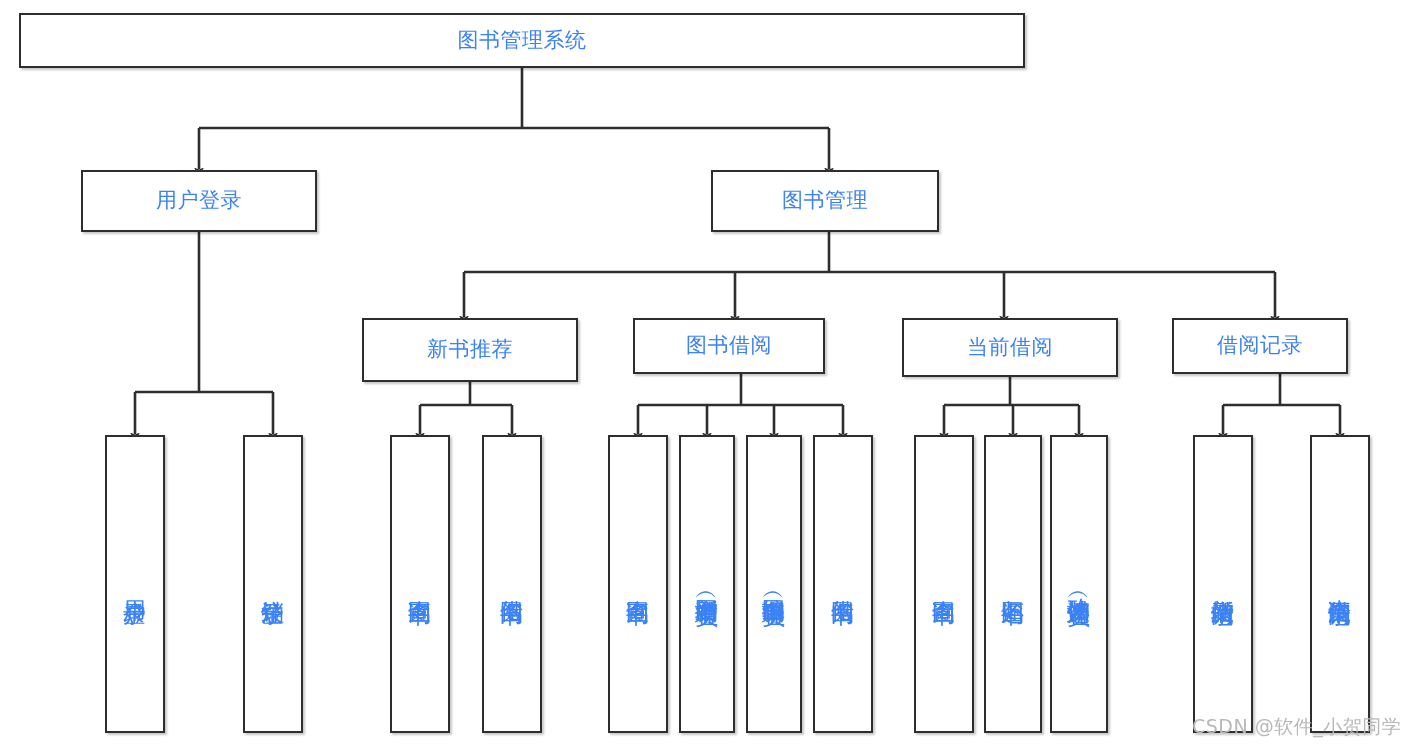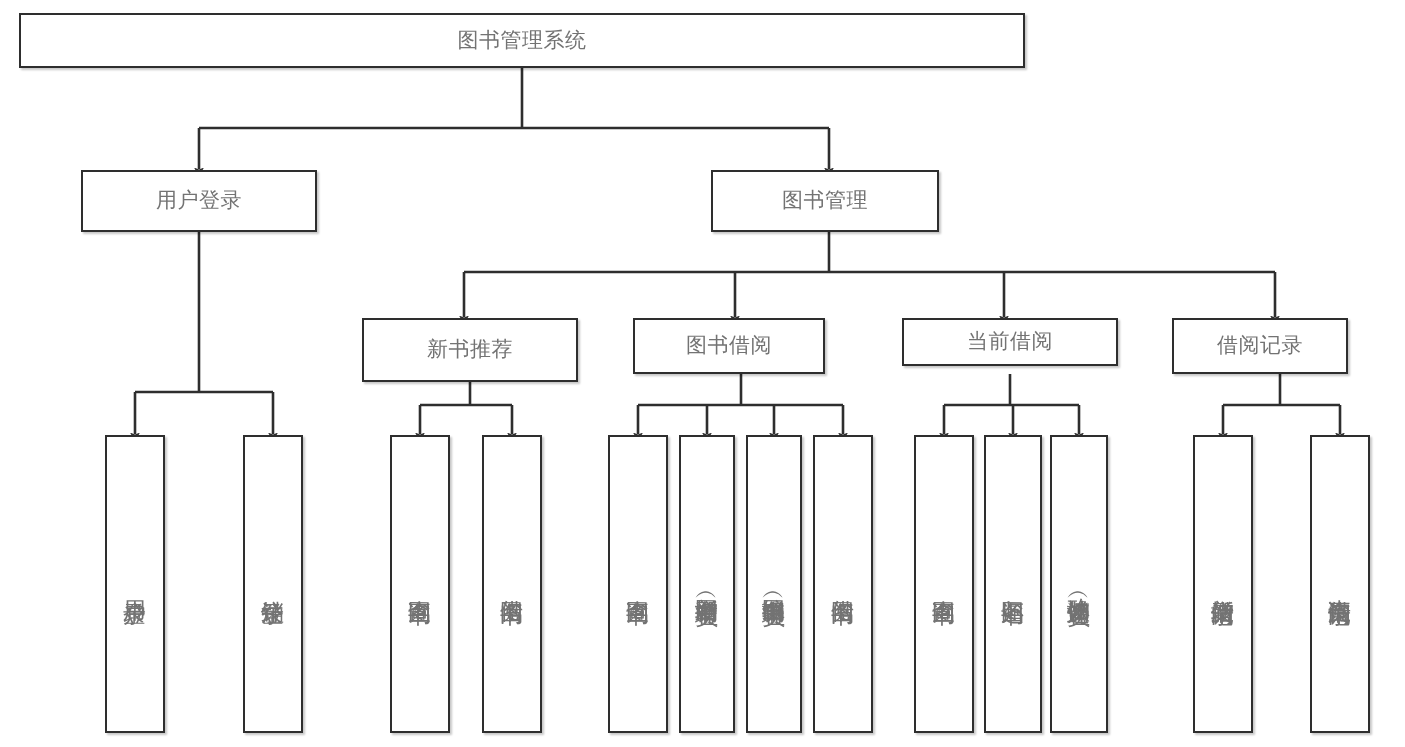--- a/index.html
+++ b/index.html
@@ -35,7 +35,7 @@
     display: flex;
     align-items: center;
     justify-content: center;
-    color: #737373;
+    color: #3b82f6;
   }
   .node.horiz .label {
     font-size: 21px;

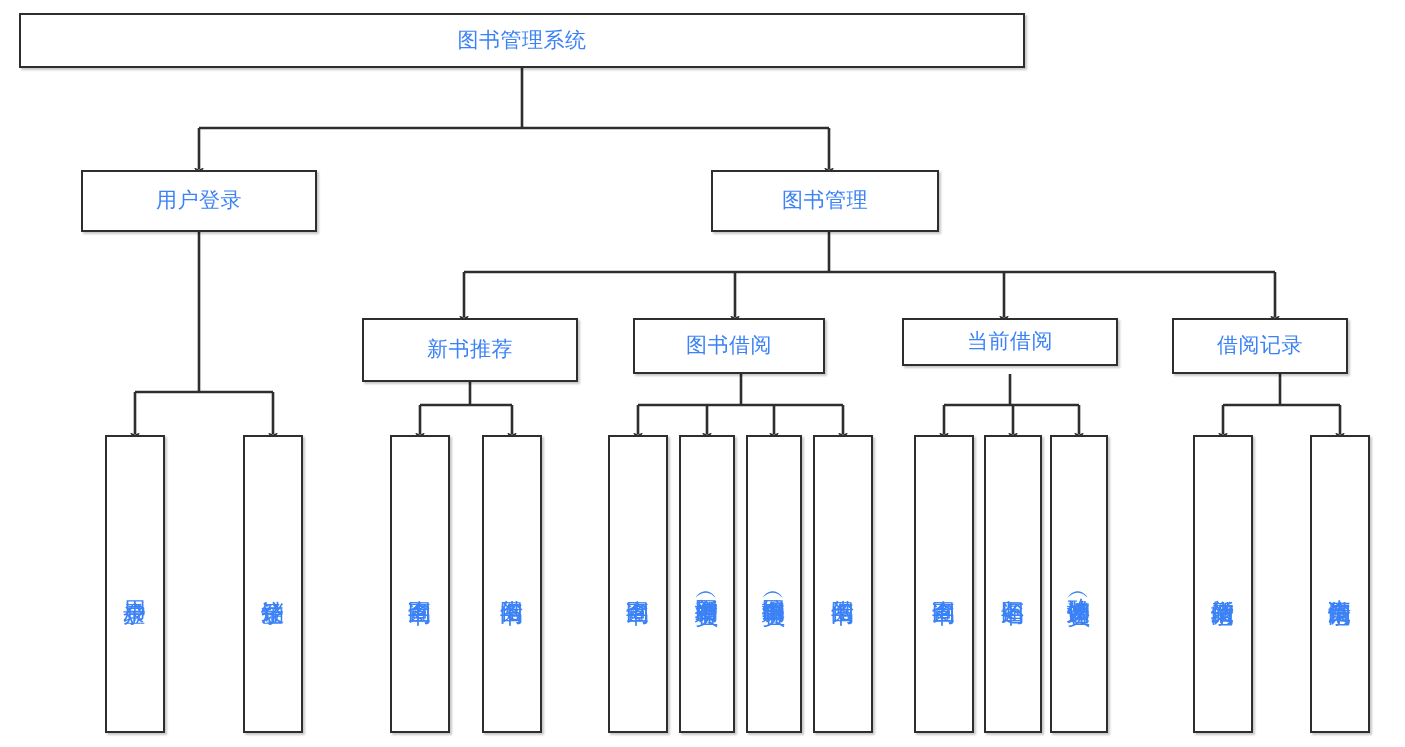--- a/index.html
+++ b/index.html
@@ -130,7 +130,7 @@
       <div class="node horiz" style="left: 633px; top: 318px; width: 192px; height: 56px;">
         <span class="label">图书借阅</span>
       </div>
-      <div class="node horiz" style="left: 902px; top: 318px; width: 216px; height: 48px;">
+      <div class="node horiz" style="left: 902px; top: 318px; width: 216px; height: 59px;">
         <span class="label">当前借阅</span>
       </div>
       <div class="node horiz" style="left: 1172px; top: 318px; width: 176px; height: 56px;">

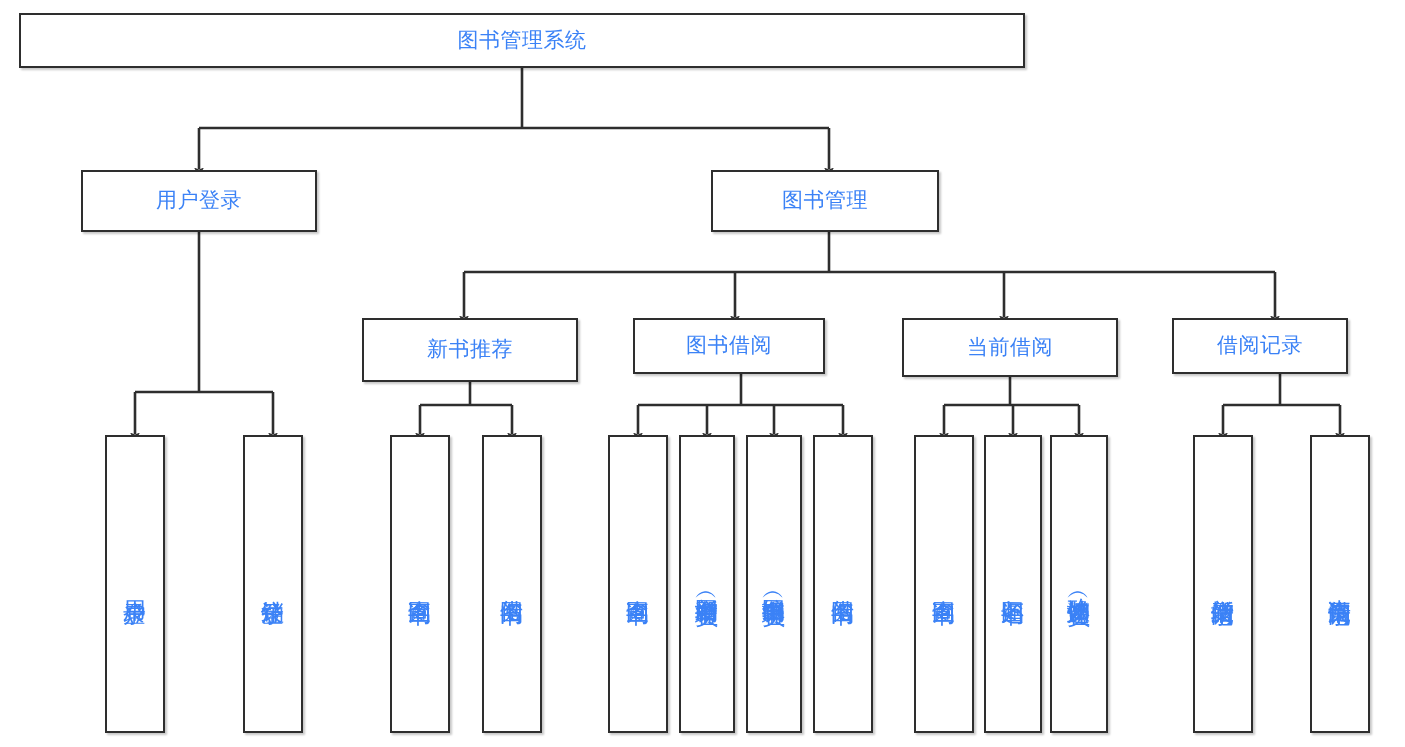--- a/index.html
+++ b/index.html
@@ -177,6 +177,7 @@
       </div>
     </div>
 
+  <div class="watermark" style="left:1192px; top:714px;">CSDN @软件_小贺同学</div>
 
 </div>
 

